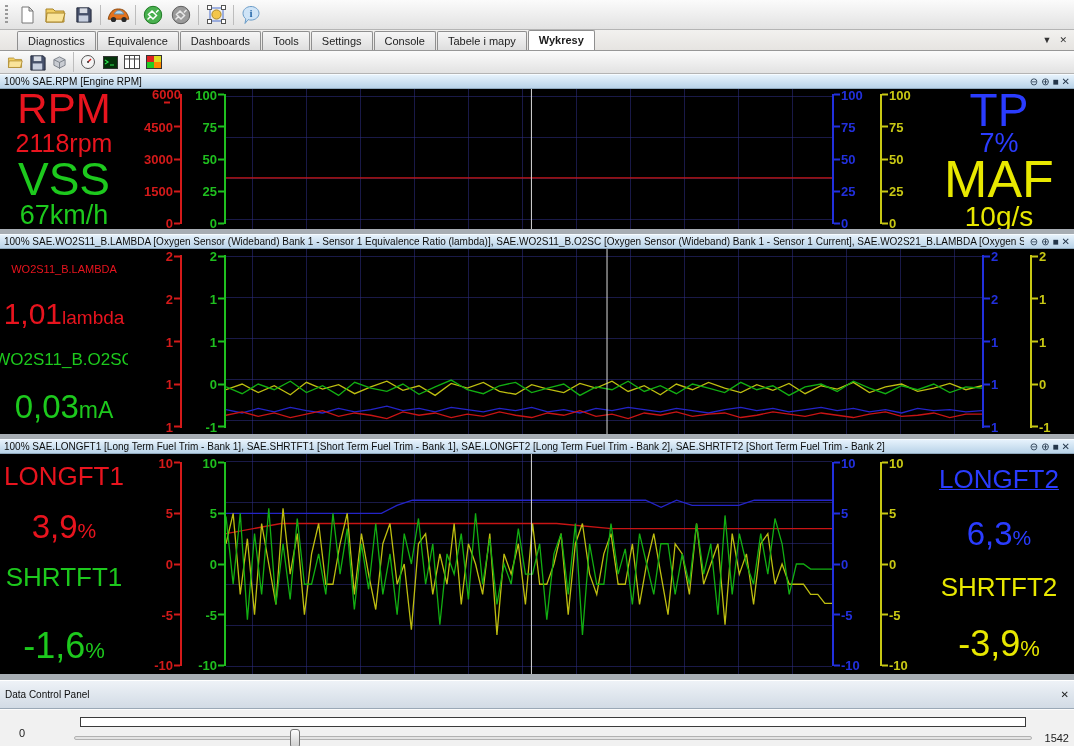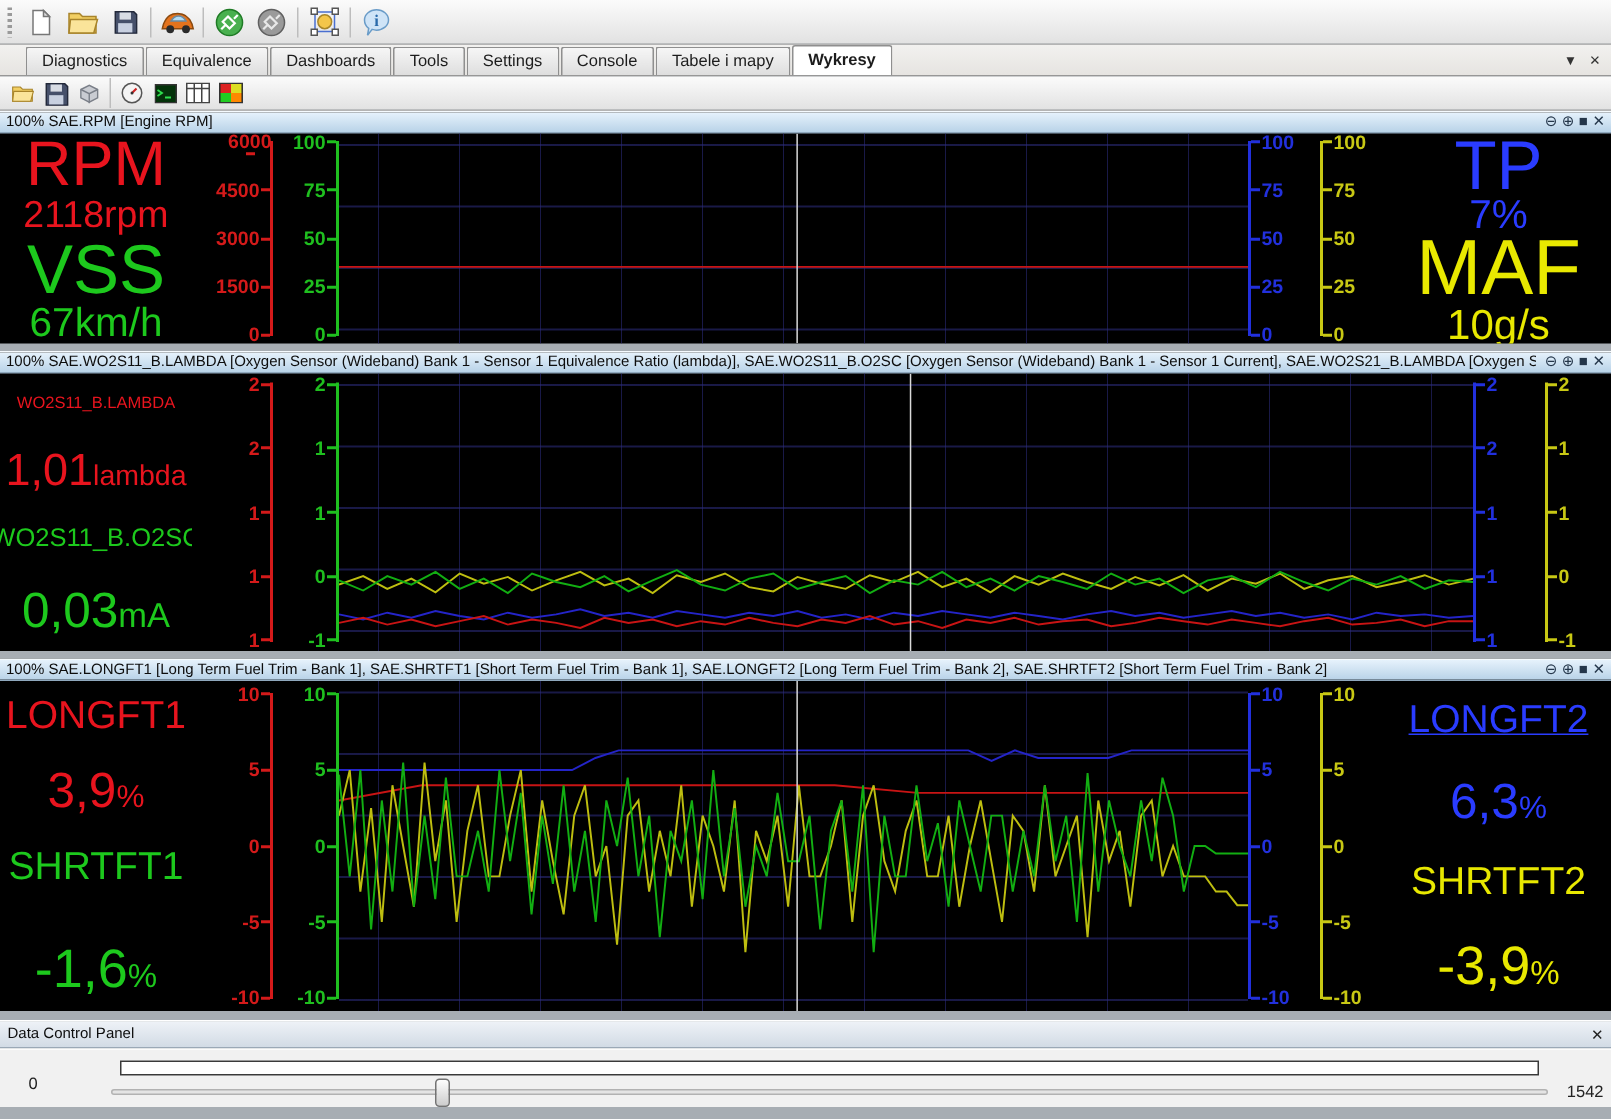--- a/index.html
+++ b/index.html
@@ -47,7 +47,7 @@
   .gap5{height:5px}.gap6{height:6px}
 
   
-  #dcp-title{height:19px;background:linear-gradient(#eef2f7,#d2dbe5);border-top:1px solid #fff;border-bottom:1px solid #9aa8b6;display:flex;align-items:center;font-size:10px;padding:0 5px;color:#0d0d0d}
+  #dcp-title{height:29px;background:linear-gradient(#eef2f7,#d2dbe5);border-top:1px solid #fff;border-bottom:1px solid #9aa8b6;display:flex;align-items:center;font-size:10px;padding:0 5px;color:#0d0d0d}
   #dcp-close{margin-left:auto;font-size:10px;color:#222}
   #dcp-body{height:39px;background:#f1f1f1;position:relative;border-top:1px solid #fcfcfc}
   #dcp-progress{position:absolute;left:80px;right:48px;top:7px;height:10px;background:#fff;border:1px solid #3a3a3a}

